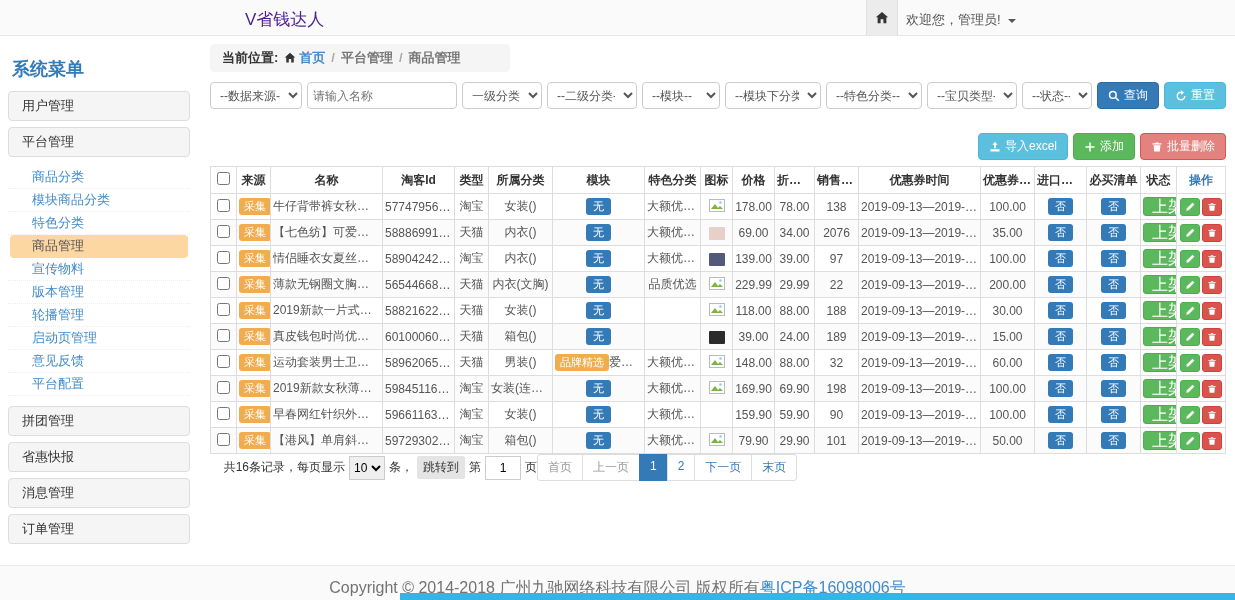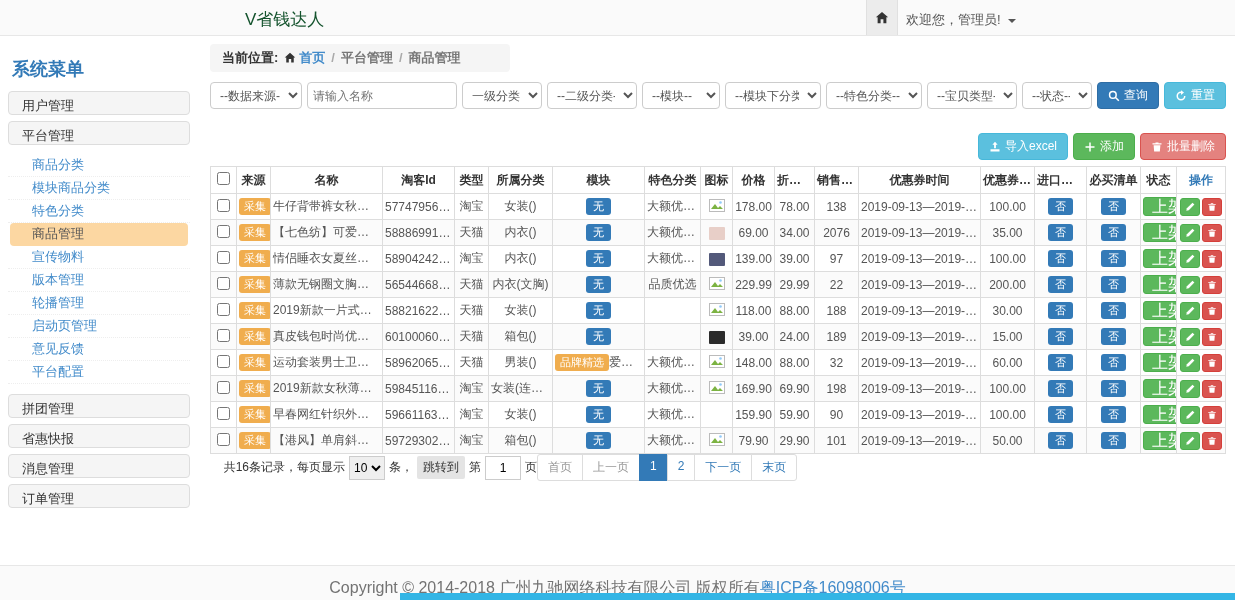--- a/index.html
+++ b/index.html
@@ -11,7 +11,7 @@
   
   .topbar { position: absolute; top: 0; left: 0; right: 0; height: 36px;
     background: #fafafa; border-bottom: 1px solid #e7e7e7; }
-  .app-title { position: absolute; left: 245px; top: 8px; font-size: 17px; color: #14532d; }
+  .app-title { position: absolute; left: 245px; top: 8px; font-size: 17px; color: #4c1d95; }
   .home-box { position: absolute; left: 866px; top: 0; width: 32px; height: 35px;
     background: #ececec; border-left: 1px solid #e0e0e0; border-right: 1px solid #e0e0e0;
     display: flex; align-items: center; justify-content: center; cursor: pointer; }

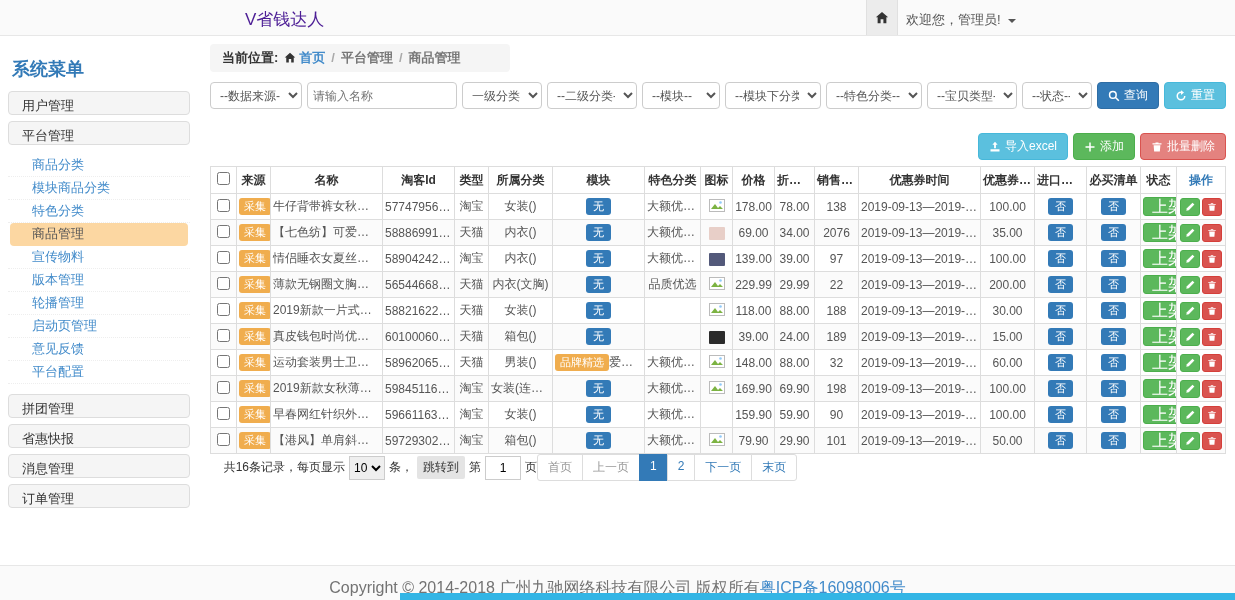--- a/index.html
+++ b/index.html
@@ -22,7 +22,7 @@
   
   .sidebar { position: absolute; left: 8px; top: 48px; width: 182px; height: 517px; overflow: hidden; }
   .sidebar-title { color: #337ab7; font-size: 18px; font-weight: bold; padding: 9px 4px 10px 4px; }
-  .side-group { background: #f5f5f5; border: 1px solid #ddd; border-radius: 4px; height: 24px;
+  .side-group { background: #f5f5f5; border: 1px solid #ddd; border-radius: 4px; height: 30px;
     line-height: 28px; padding-left: 13px; font-size: 13px; color: #333; margin-bottom: 6px; cursor: pointer; }
   .side-sub { background: #fff; padding: 3px 0 4px 0; margin-bottom: 6px; }
   .side-sub-item { height: 23px; line-height: 22px; padding-left: 24px; font-size: 13px;

